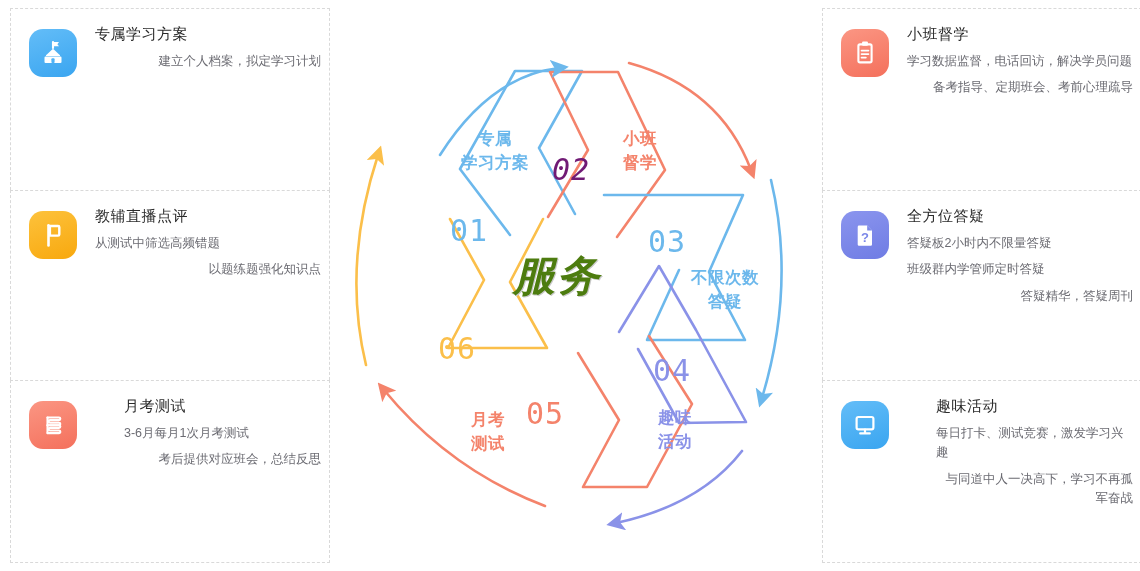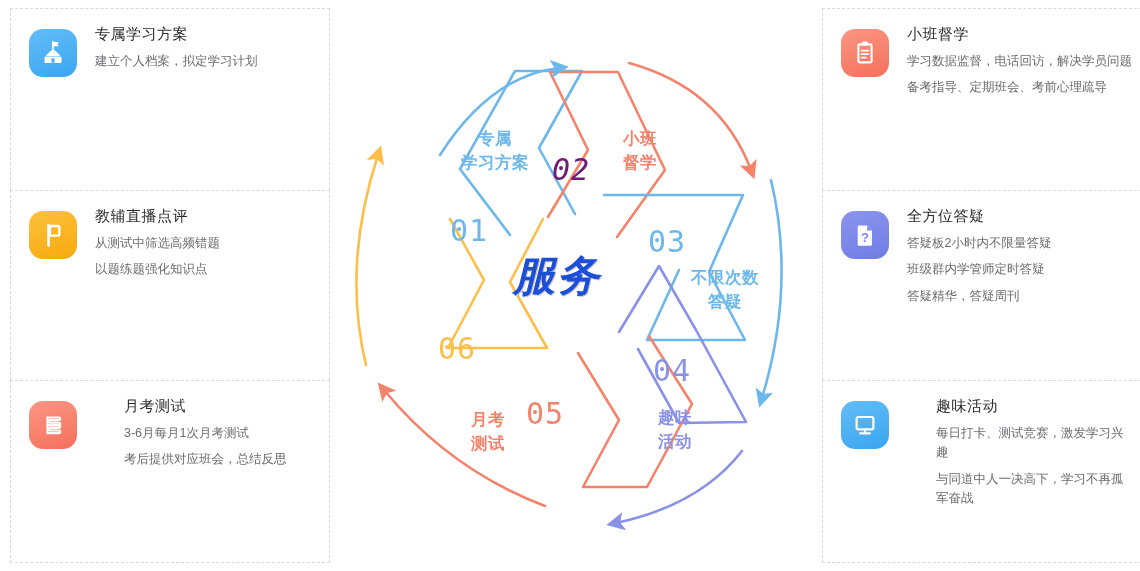--- a/index.html
+++ b/index.html
@@ -46,7 +46,7 @@
     font-size:12.5px;color:#6b6b72;line-height:1.55;
     margin:0 0 7px 0;
   }
-  .fline:last-child{margin-bottom:0;}
+  .fline:last-child{margin-bottom:0;text-align:right;}
 
   
   .diagram{position:absolute;left:330px;top:0;width:500px;height:571px;}

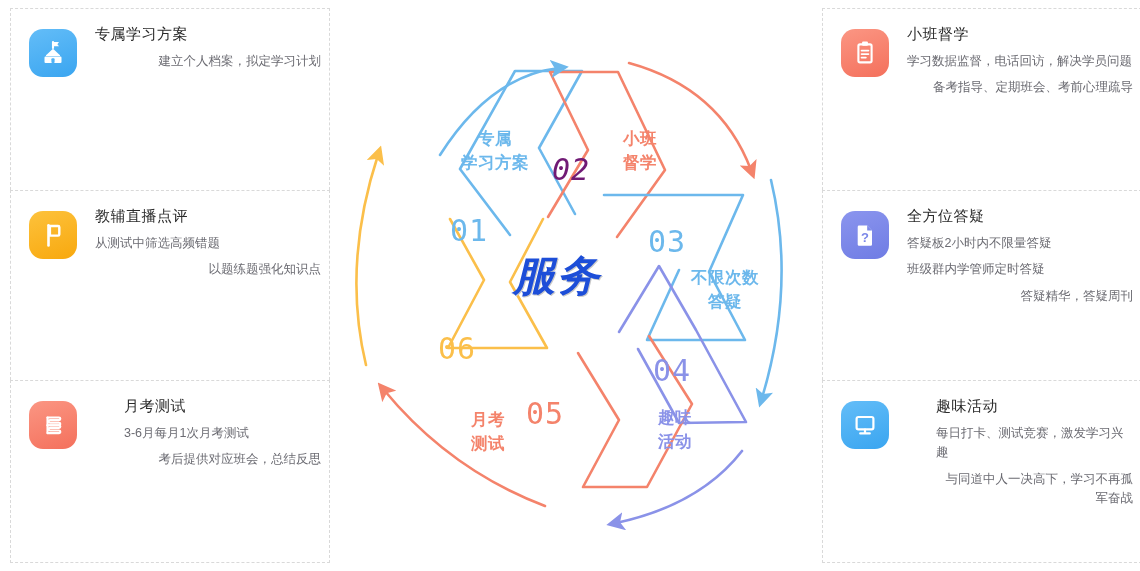--- a/index.html
+++ b/index.html
@@ -65,7 +65,7 @@
   .centerword{
     position:absolute;
     font-size:42px;font-weight:bold;font-style:italic;
-    color:#1d4ed8;letter-spacing:2px;
+    color:#4d7c0f;letter-spacing:2px;
     text-shadow:1px 1px 0 #c9c9c9;
     white-space:nowrap;
   }

